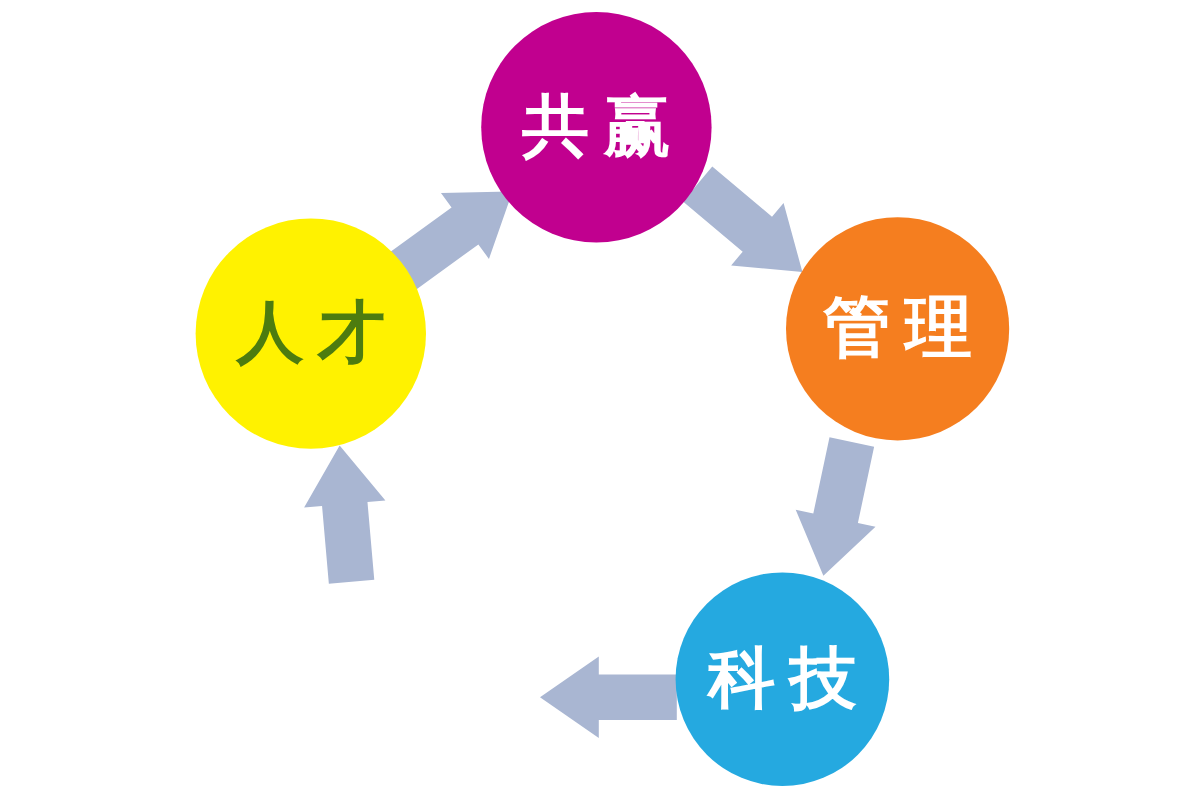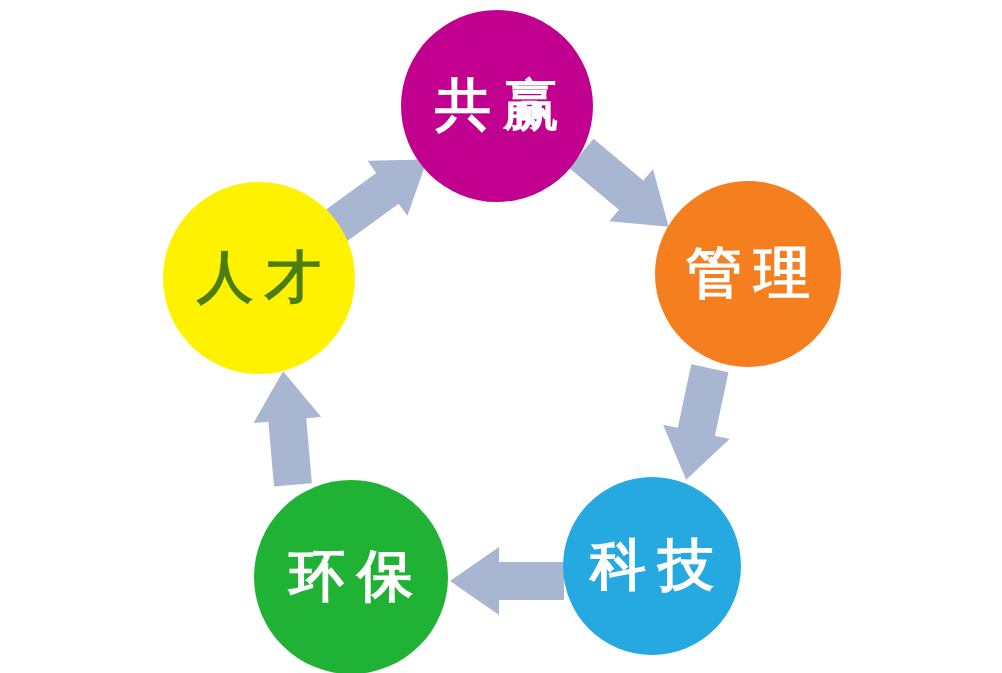--- a/index.html
+++ b/index.html
@@ -64,9 +64,6 @@
     <span class="label" style="color: rgb(255, 255, 255);">管理</span>
   </div>
 
-  <div class="node" style="left: 254px; top: 480px; width: 194px; height: 194px; background-color: rgb(31, 178, 53);">
-    <span class="label" style="color: rgb(255, 255, 255);">环保</span>
-  </div>
 
   <div class="node" style="left: 163px; top: 182px; width: 192px; height: 192px; background-color: rgb(255, 242, 0);">
     <span class="label" style="color: #4d7c0f;">人才</span>

